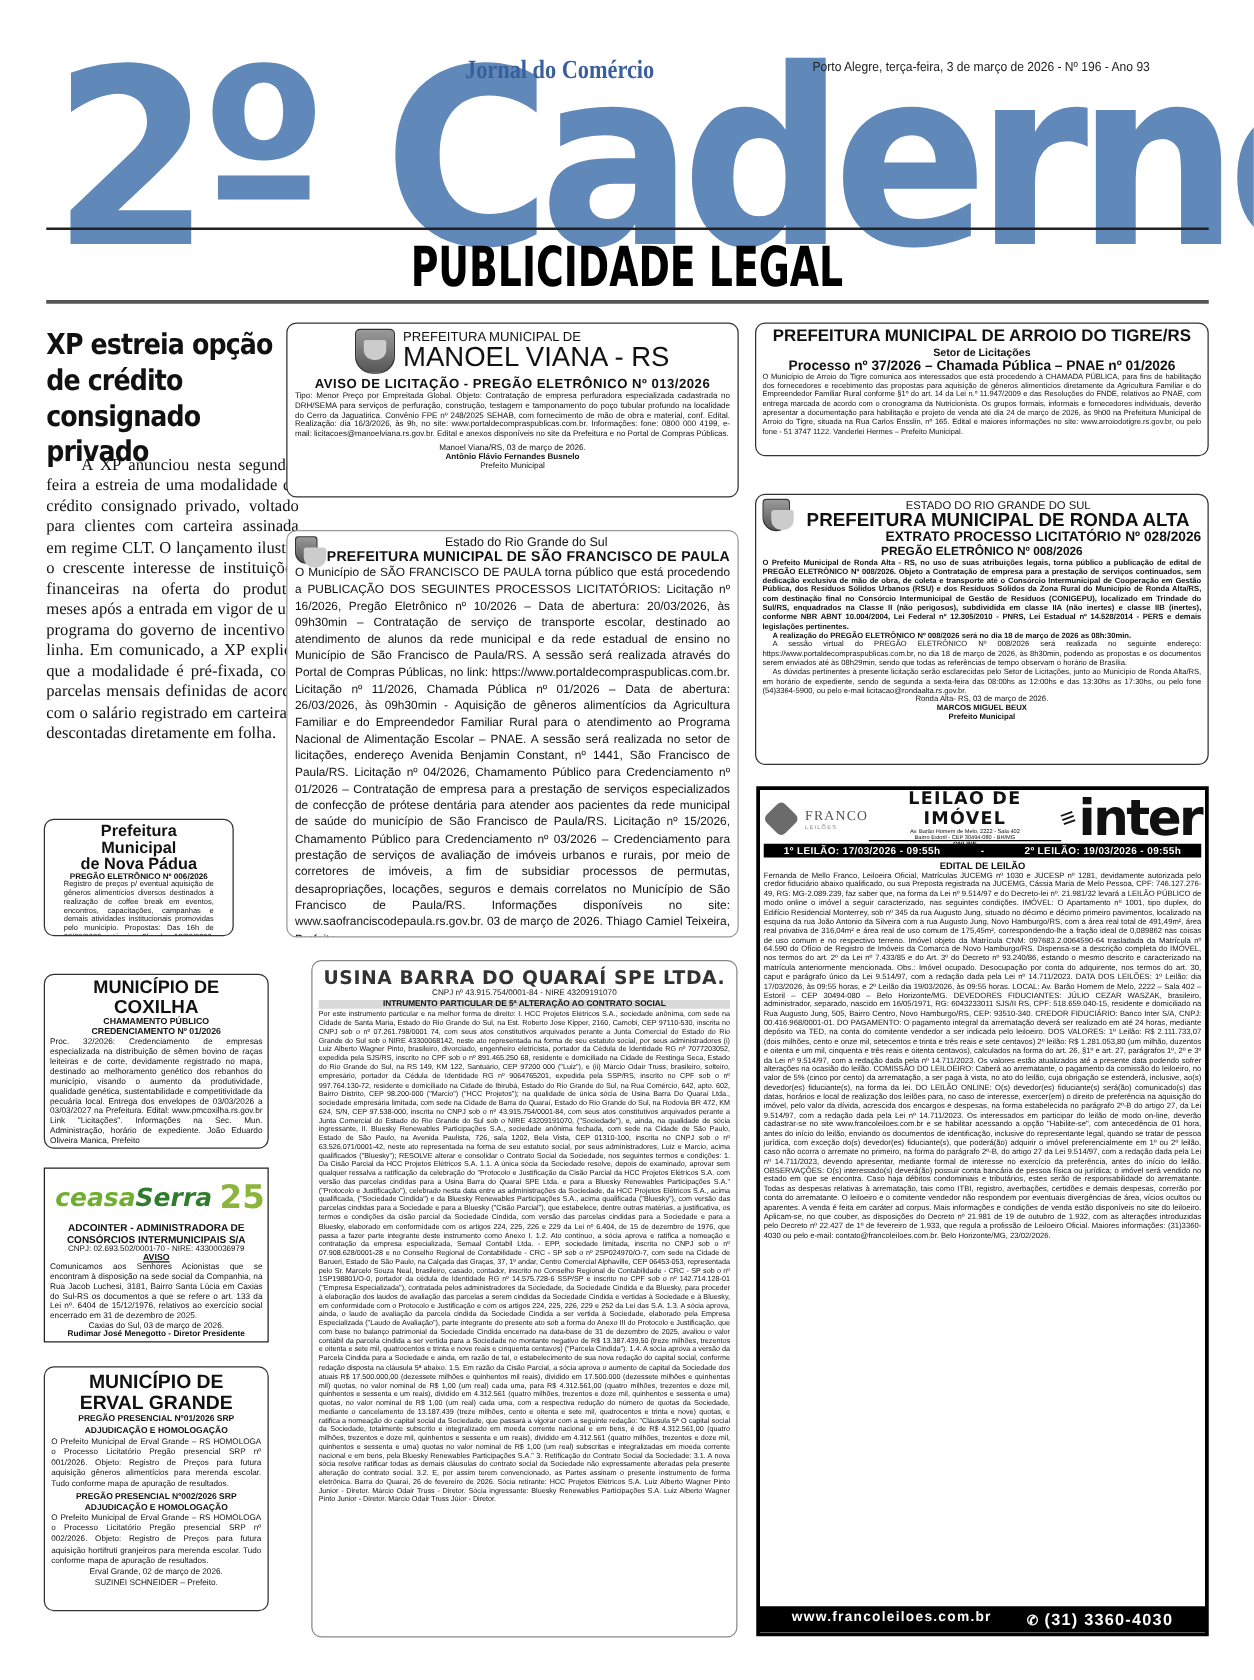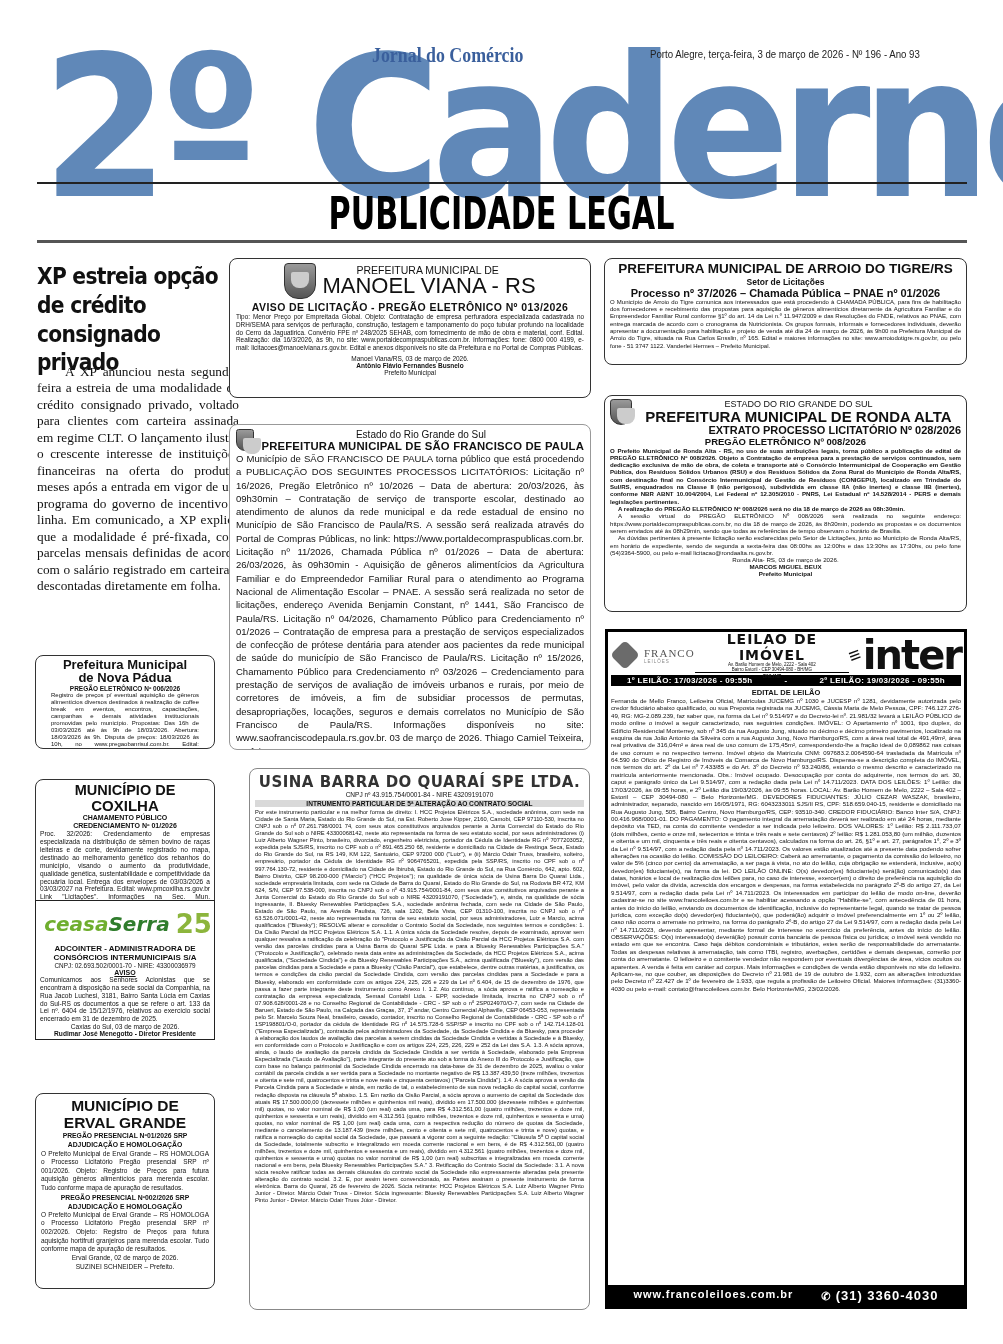--- a/index.html
+++ b/index.html
@@ -107,7 +107,7 @@
   <div style="display:flex; align-items:center; justify-content:center; gap:6px;">
     <span class="coat"></span>
     <div>
-      <div style="font-size:10.5px; line-height:1;margin-left:34px;">PREFEITURA MUNICIPAL DE</div>
+      <div style="font-size:10.5px; line-height:1;">PREFEITURA MUNICIPAL DE</div>
       <div style="font-size:22px; line-height:1;">MANOEL VIANA - RS</div>
     </div>
   </div>

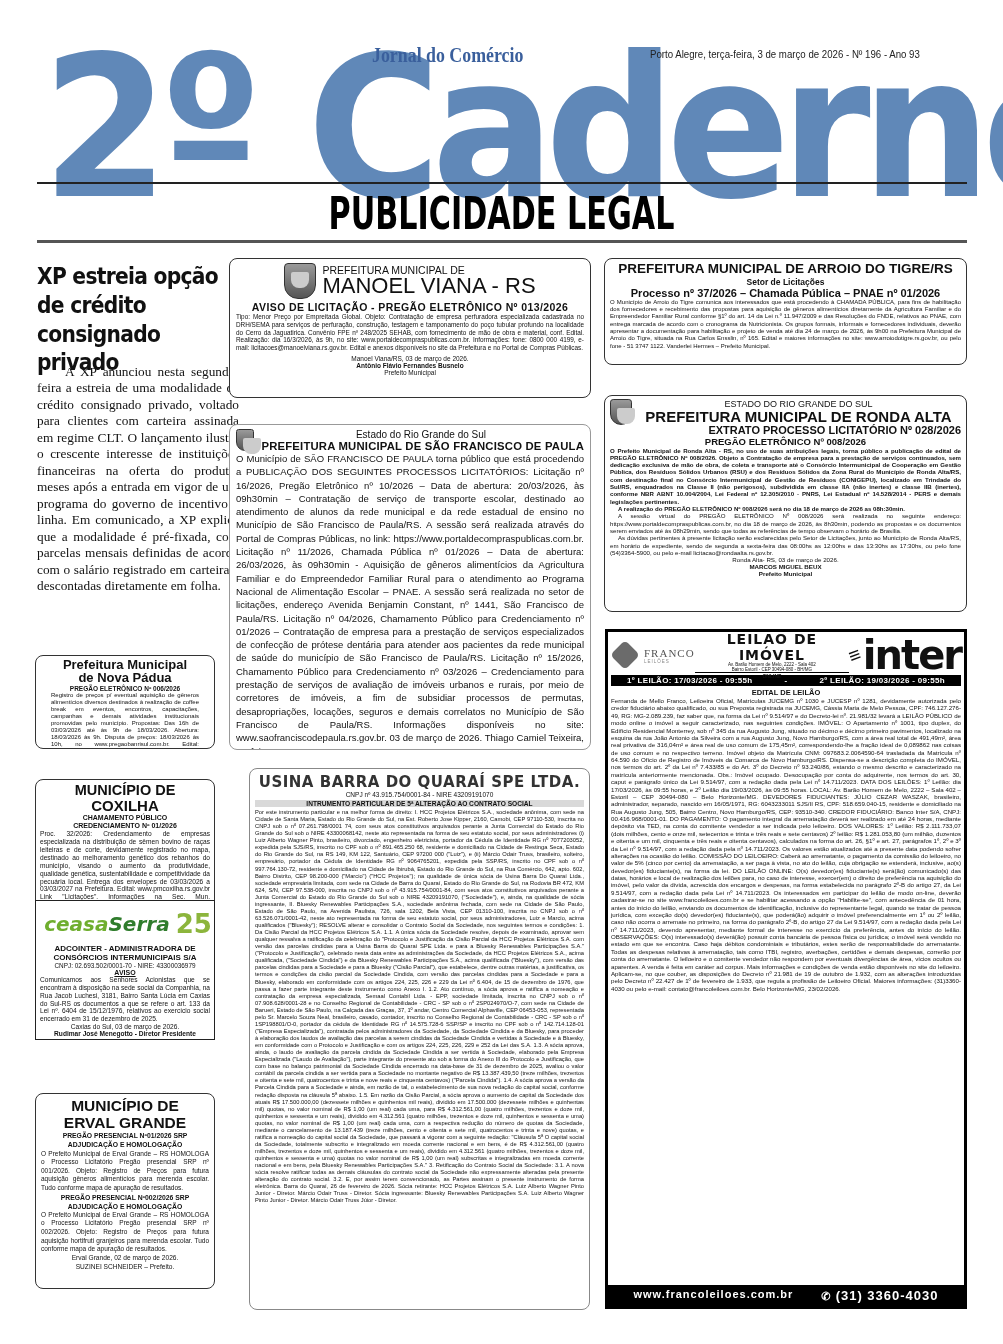--- a/index.html
+++ b/index.html
@@ -61,7 +61,7 @@
   <p>A XP anunciou nesta segunda-feira a estreia de uma modalidade de crédito consignado privado, voltado para clientes com carteira assinada em regime CLT. O lançamento ilustra o crescente interesse de instituições financeiras na oferta do produto, meses após a entrada em vigor de um programa do governo de incentivo à linha. Em comunicado, a XP explica que a modalidade é pré-fixada, com parcelas mensais definidas de acordo com o salário registrado em carteira e descontadas diretamente em folha.</p>
 </div>
 
-<div class="box" style="left:35px; top:655px; width:180px; height:94px; padding:2px 15px;">
+<div class="box" style="left:35px; top:655px; width:152px; height:94px; padding:2px 15px;">
   <div class="center bold" style="font-size:13px; line-height:1;">Prefeitura Municipal</div>
   <div class="center bold" style="font-size:13px; line-height:1.05;">de Nova Pádua</div>
   <div class="center bold" style="font-size:6.5px;">PREGÃO ELETRÔNICO Nº 006/2026</div>

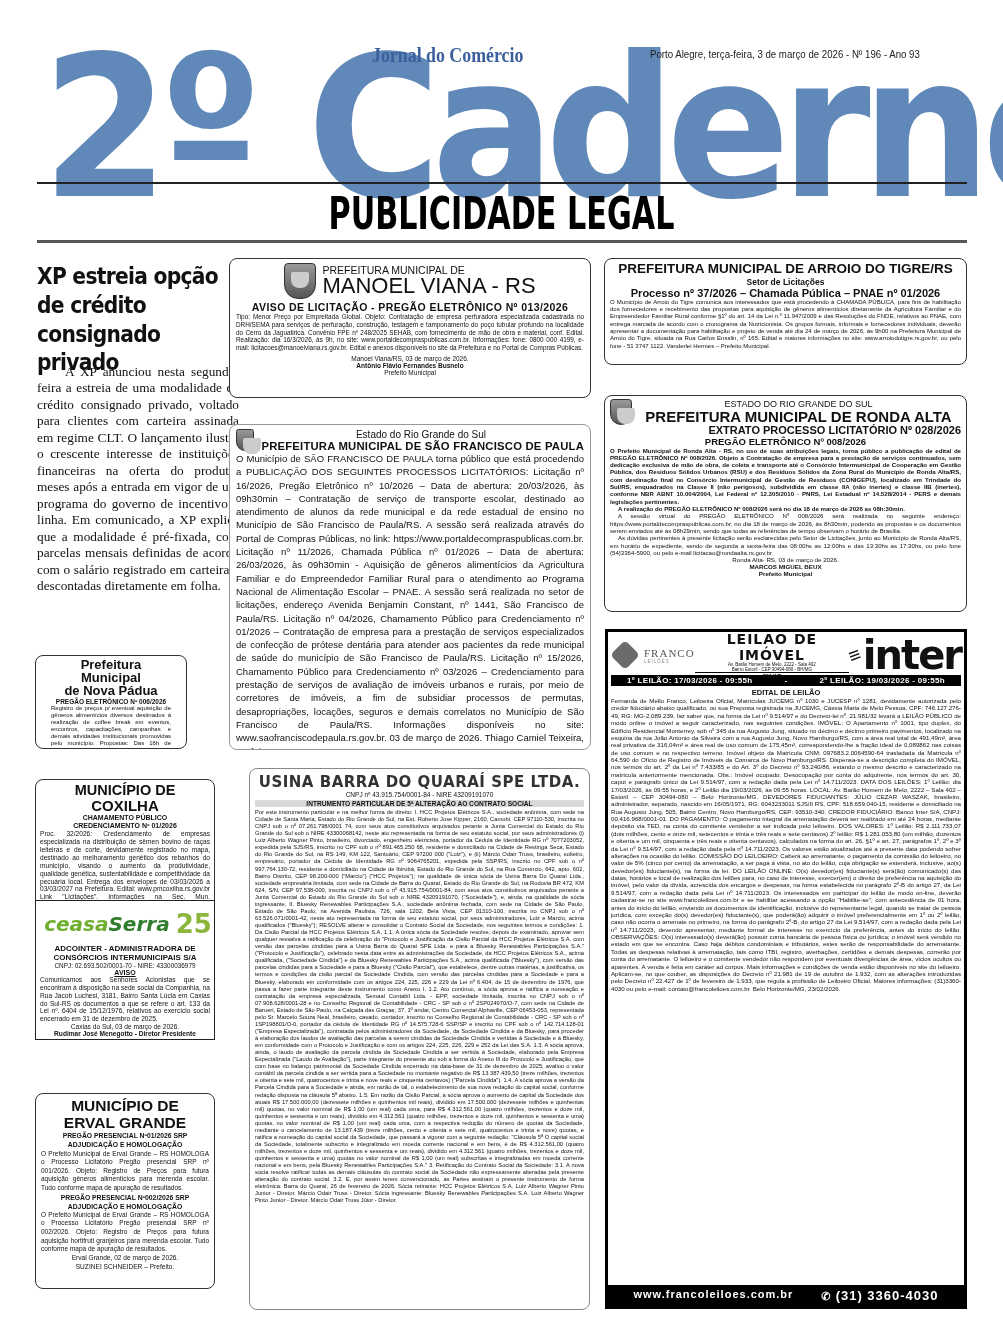--- a/index.html
+++ b/index.html
@@ -76,7 +76,7 @@
   <div class="tiny" style="font-size:6.6px; line-height:1.2;">Proc. 32/2026: Credenciamento de empresas especializada na distribuição de sêmen bovino de raças leiteiras e de corte, devidamente registrado no mapa, destinado ao melhoramento genético dos rebanhos do município, visando o aumento da produtividade, qualidade genética, sustentabilidade e competitividade da pecuária local. Entrega dos envelopes de 03/03/2026 a 03/03/2027 na Prefeitura. Edital: www.pmcoxilha.rs.gov.br Link "Licitações". Informações na Sec. Mun. Administração, horário de expediente. João Eduardo Oliveira Manica, Prefeito</div>
 </div>
 
-<div class="box sq" style="left:35px; top:900px; width:180px; height:140px; padding:3px 4px; border-width:1.5px;">
+<div class="box sq" style="left:35px; top:934px; width:180px; height:140px; padding:3px 4px; border-width:1.5px;">
   <div class="ceasa">
     <div class="sun"></div>
     <div class="ceasa-txt"><span style="color:#6fae2e">ceasa</span><span>Serra</span></div>

